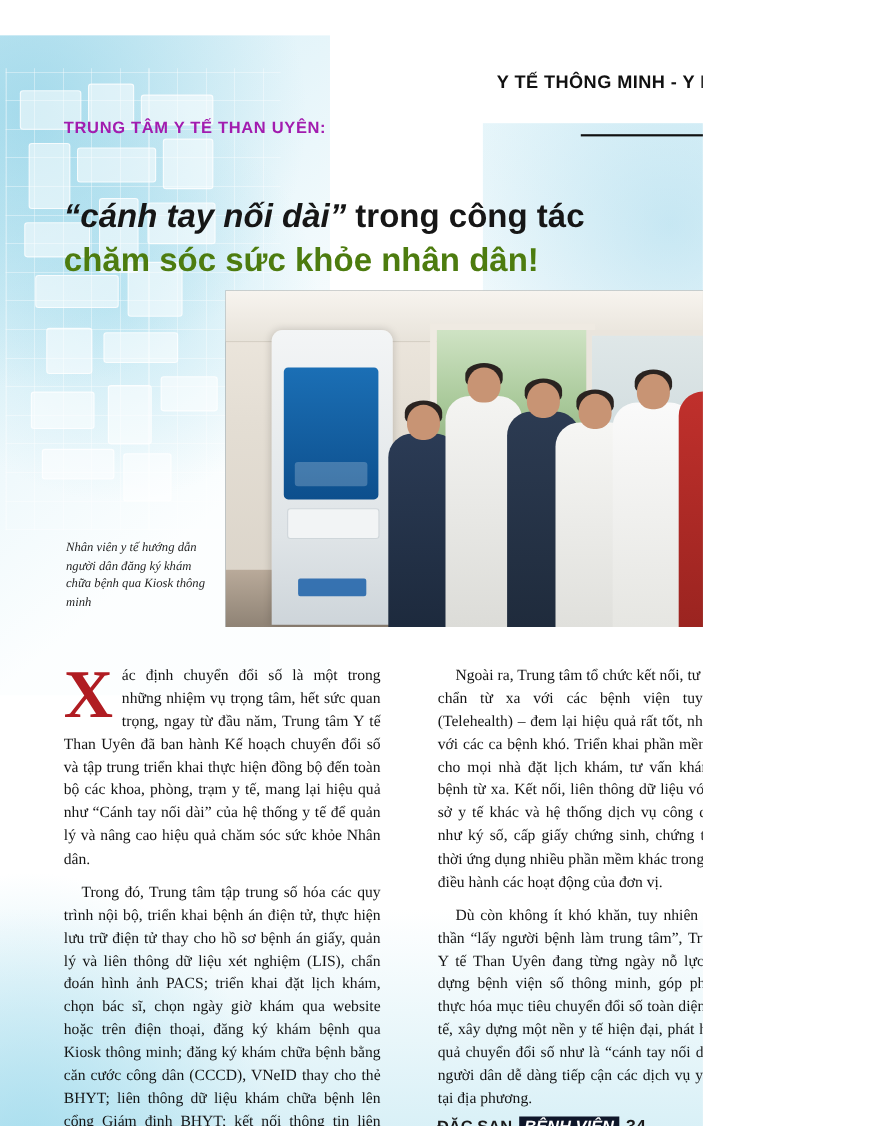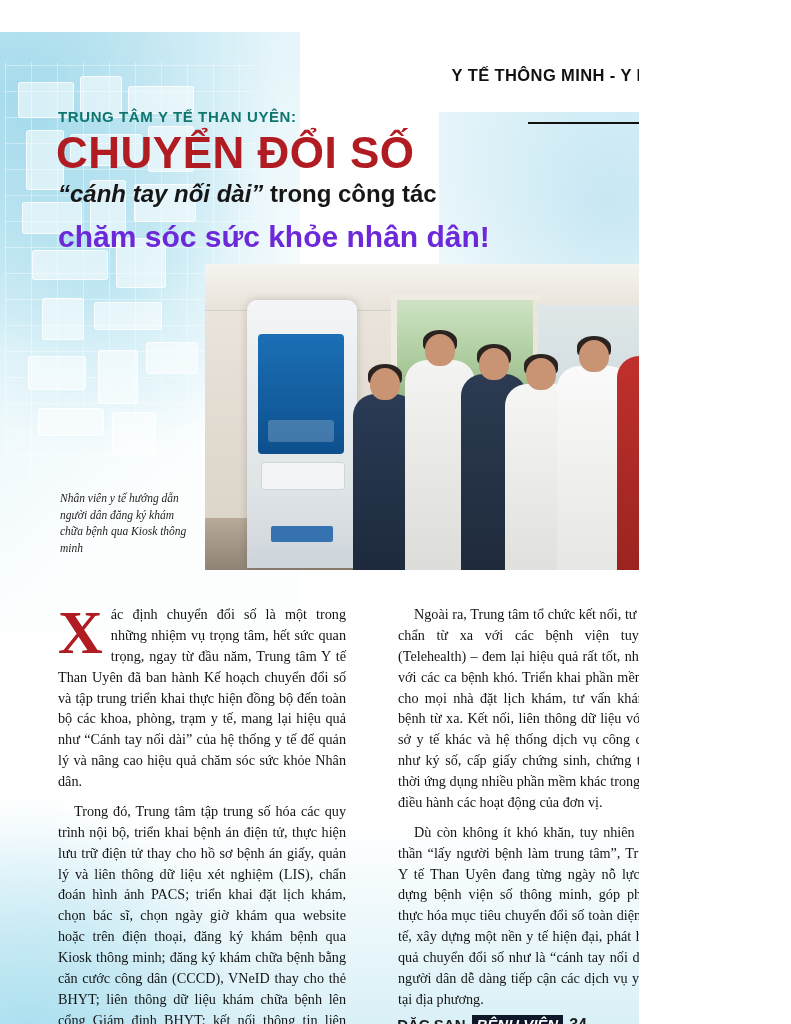--- a/index.html
+++ b/index.html
@@ -121,7 +121,7 @@
     font-weight: bold;
     font-size: 15px;
     letter-spacing: .6px;
-    color: #0f766e;
+    color: #a21caf;
   }
   .title-main {
     position: absolute;

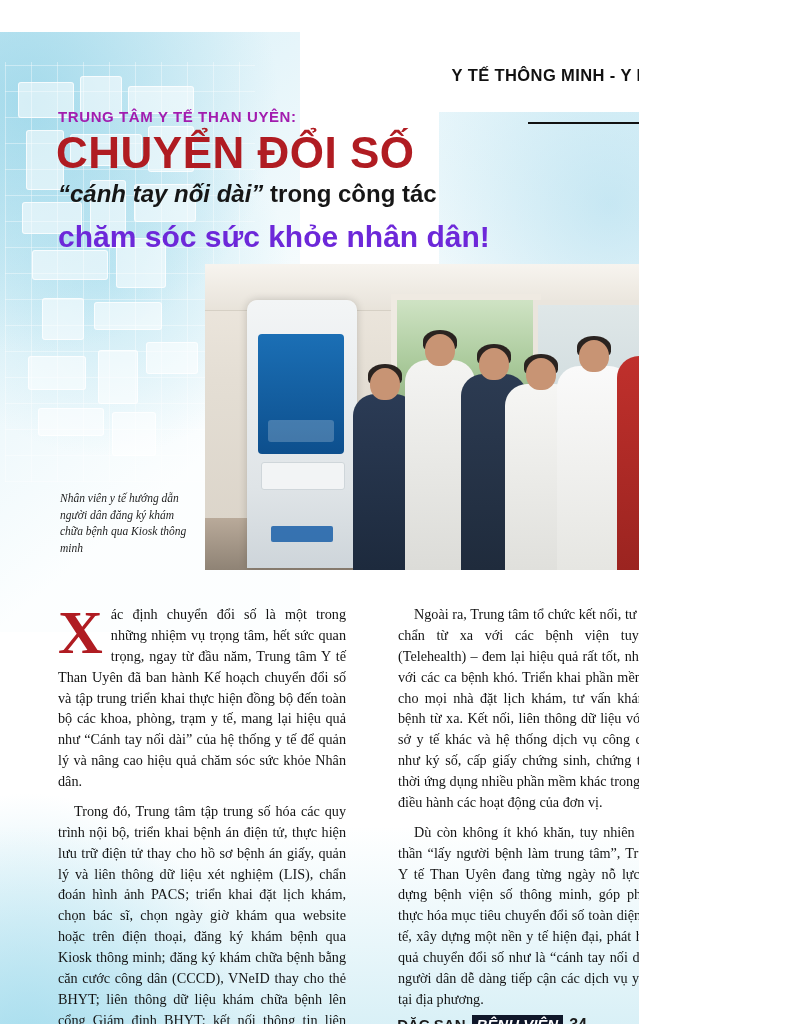--- a/index.html
+++ b/index.html
@@ -331,7 +331,6 @@
   </div>
 
   <div class="kicker">TRUNG TÂM Y TẾ THAN UYÊN:</div>
-  <div class="title-main">CHUYỂN ĐỔI SỐ</div>
   <div class="title-sub1">
     <span class="ital">“cánh tay nối dài”</span><span> trong công tác</span>
   </div>

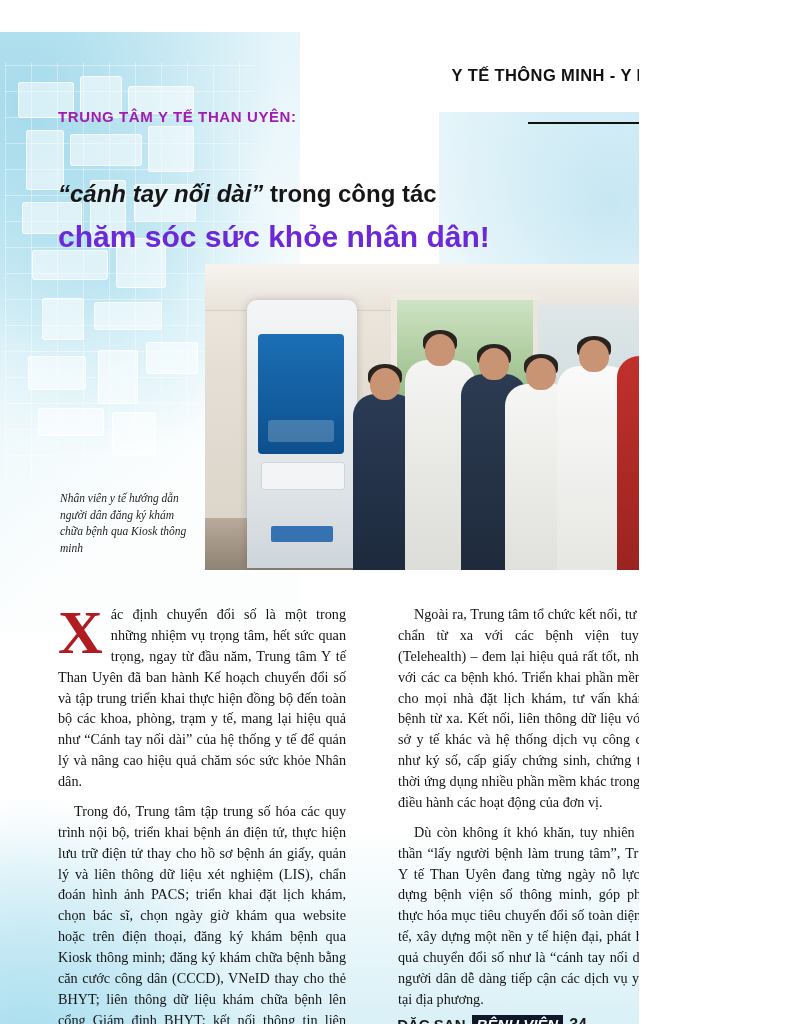--- a/index.html
+++ b/index.html
@@ -137,7 +137,7 @@
     position: absolute;
     left: 58px; top: 148px;
     font-family: "Liberation Sans", sans-serif;
-    font-size: 24px;
+    font-size: 30px;
     font-weight: bold;
     color: #161616;
     line-height: 1.15;

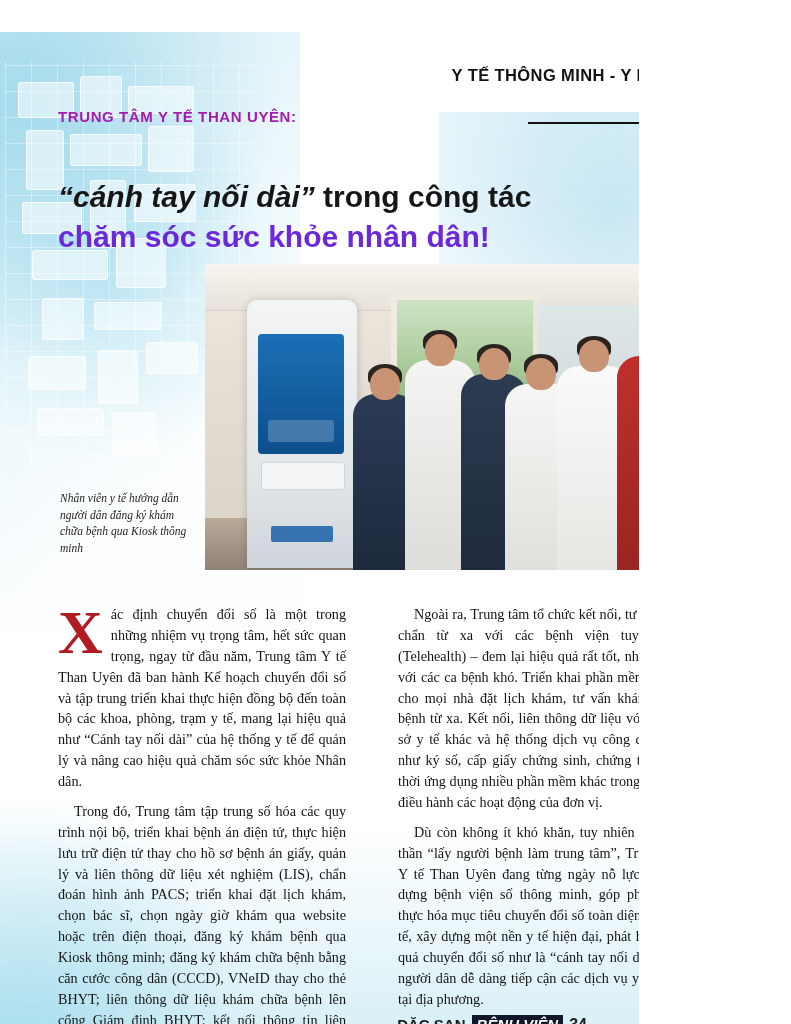--- a/index.html
+++ b/index.html
@@ -151,7 +151,7 @@
     font-family: "Liberation Sans", sans-serif;
     font-size: 30px;
     font-weight: bold;
-    color: #6d28d9;
+    color: #4d7c0f;
   }
 
   

